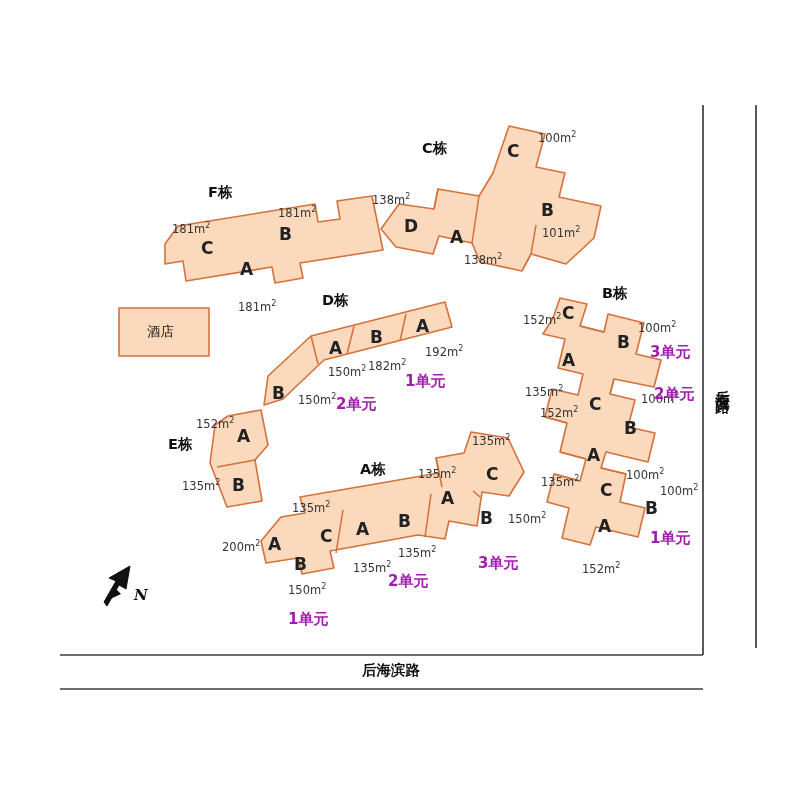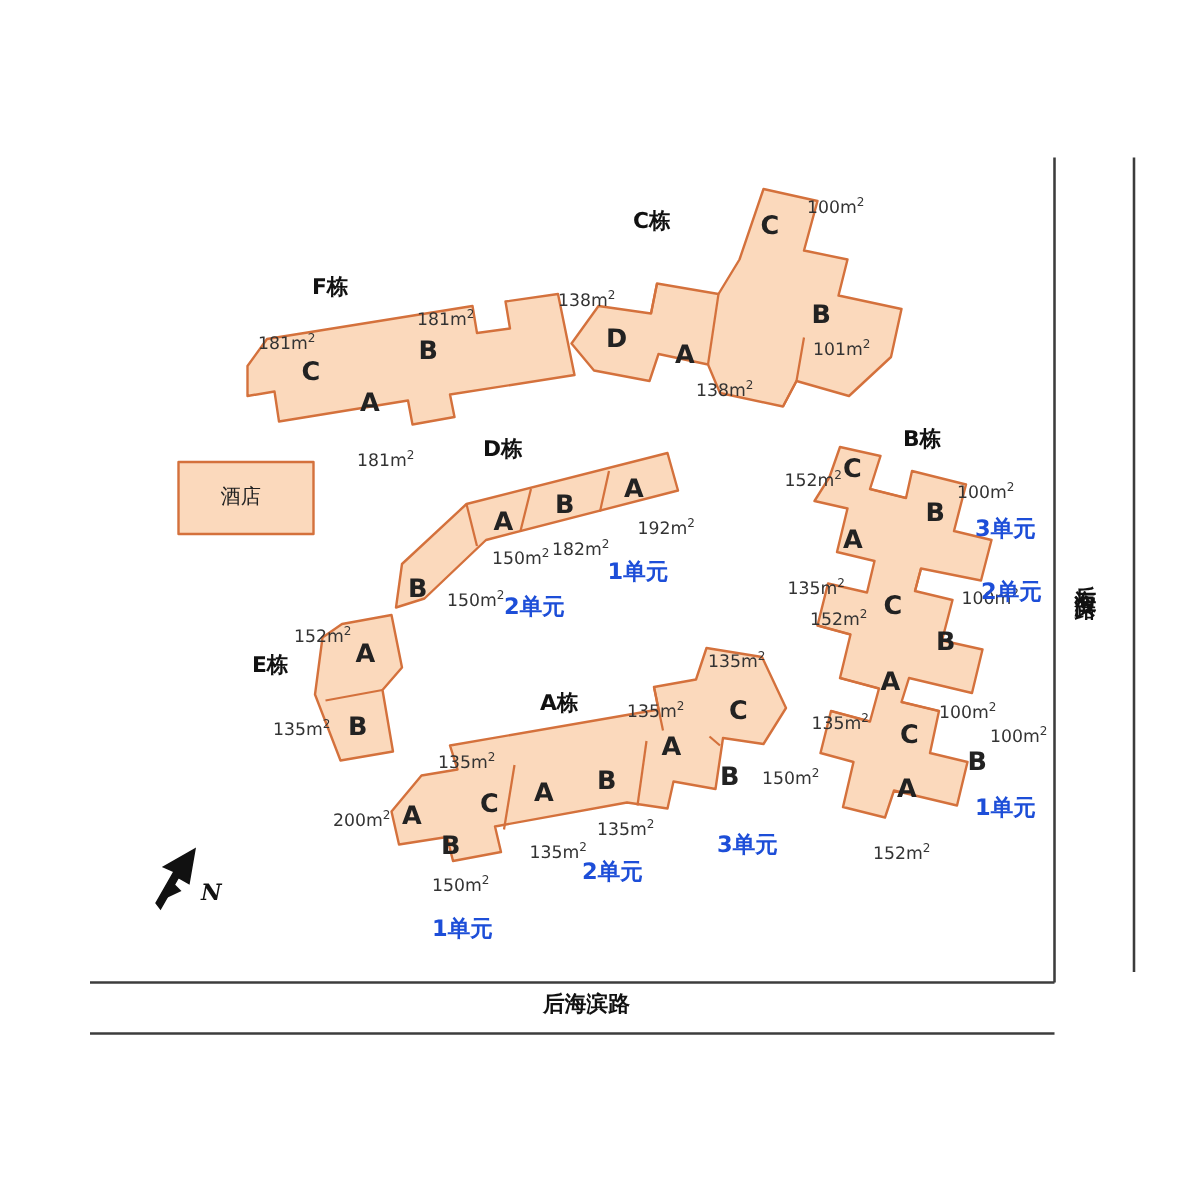--- a/index.html
+++ b/index.html
@@ -27,7 +27,7 @@
   .unitltr{font-size:17px;font-weight:bold;color:#222;}
   .area{font-size:11.5px;color:#333;}
   .area sup{font-size:8px;vertical-align:super;}
-  .unitno{font-size:15px;font-weight:bold;color:#1d4ed8;}
+  .unitno{font-size:15px;font-weight:bold;color:#a21caf;}
   .roadname-h{font-size:14.5px;font-weight:bold;color:#111;}
   .roadname-v{font-size:14.5px;font-weight:bold;color:#111;writing-mode:vertical-rl;text-orientation:upright;letter-spacing:3px;}
   .hotel-lbl{font-size:13.5px;font-weight:normal;color:#222;}

